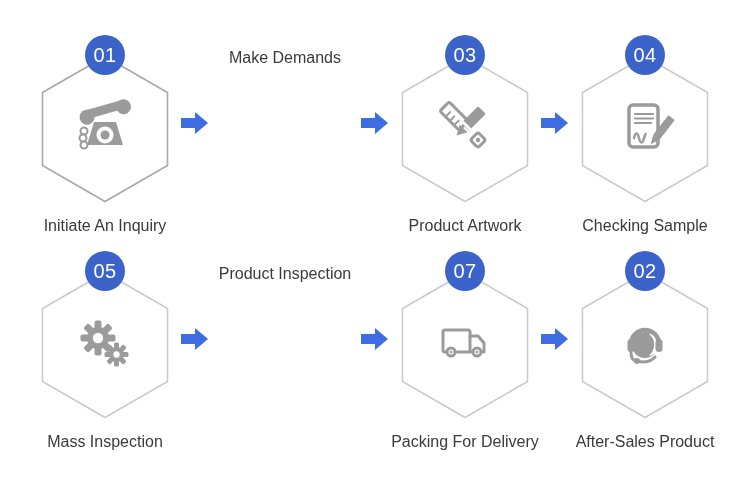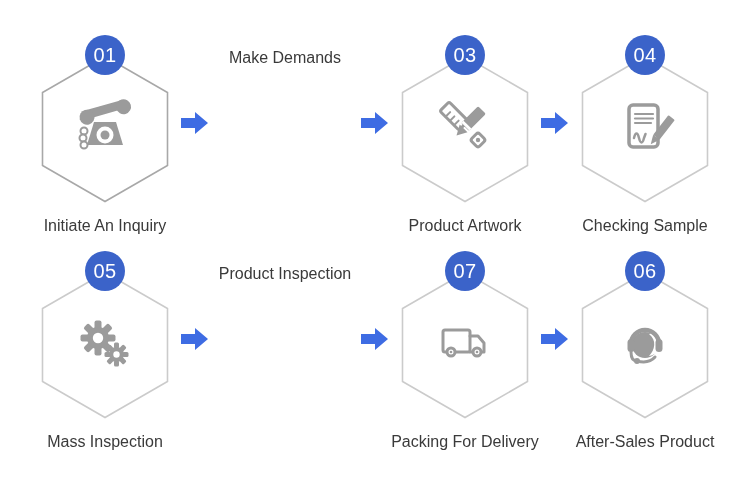--- a/index.html
+++ b/index.html
@@ -229,7 +229,7 @@
           <circle cx="24" cy="50" r="3" class="ic-fill"></circle>
           <path class="ic-stroke" stroke-width="3" d="M24 50 q12 3 18 -4"></path>
         </svg>
-        <div class="badge">06</div>
+        <div class="badge">02</div>
       </div>
       <div class="label">After-Sales Product</div>
     </div>

